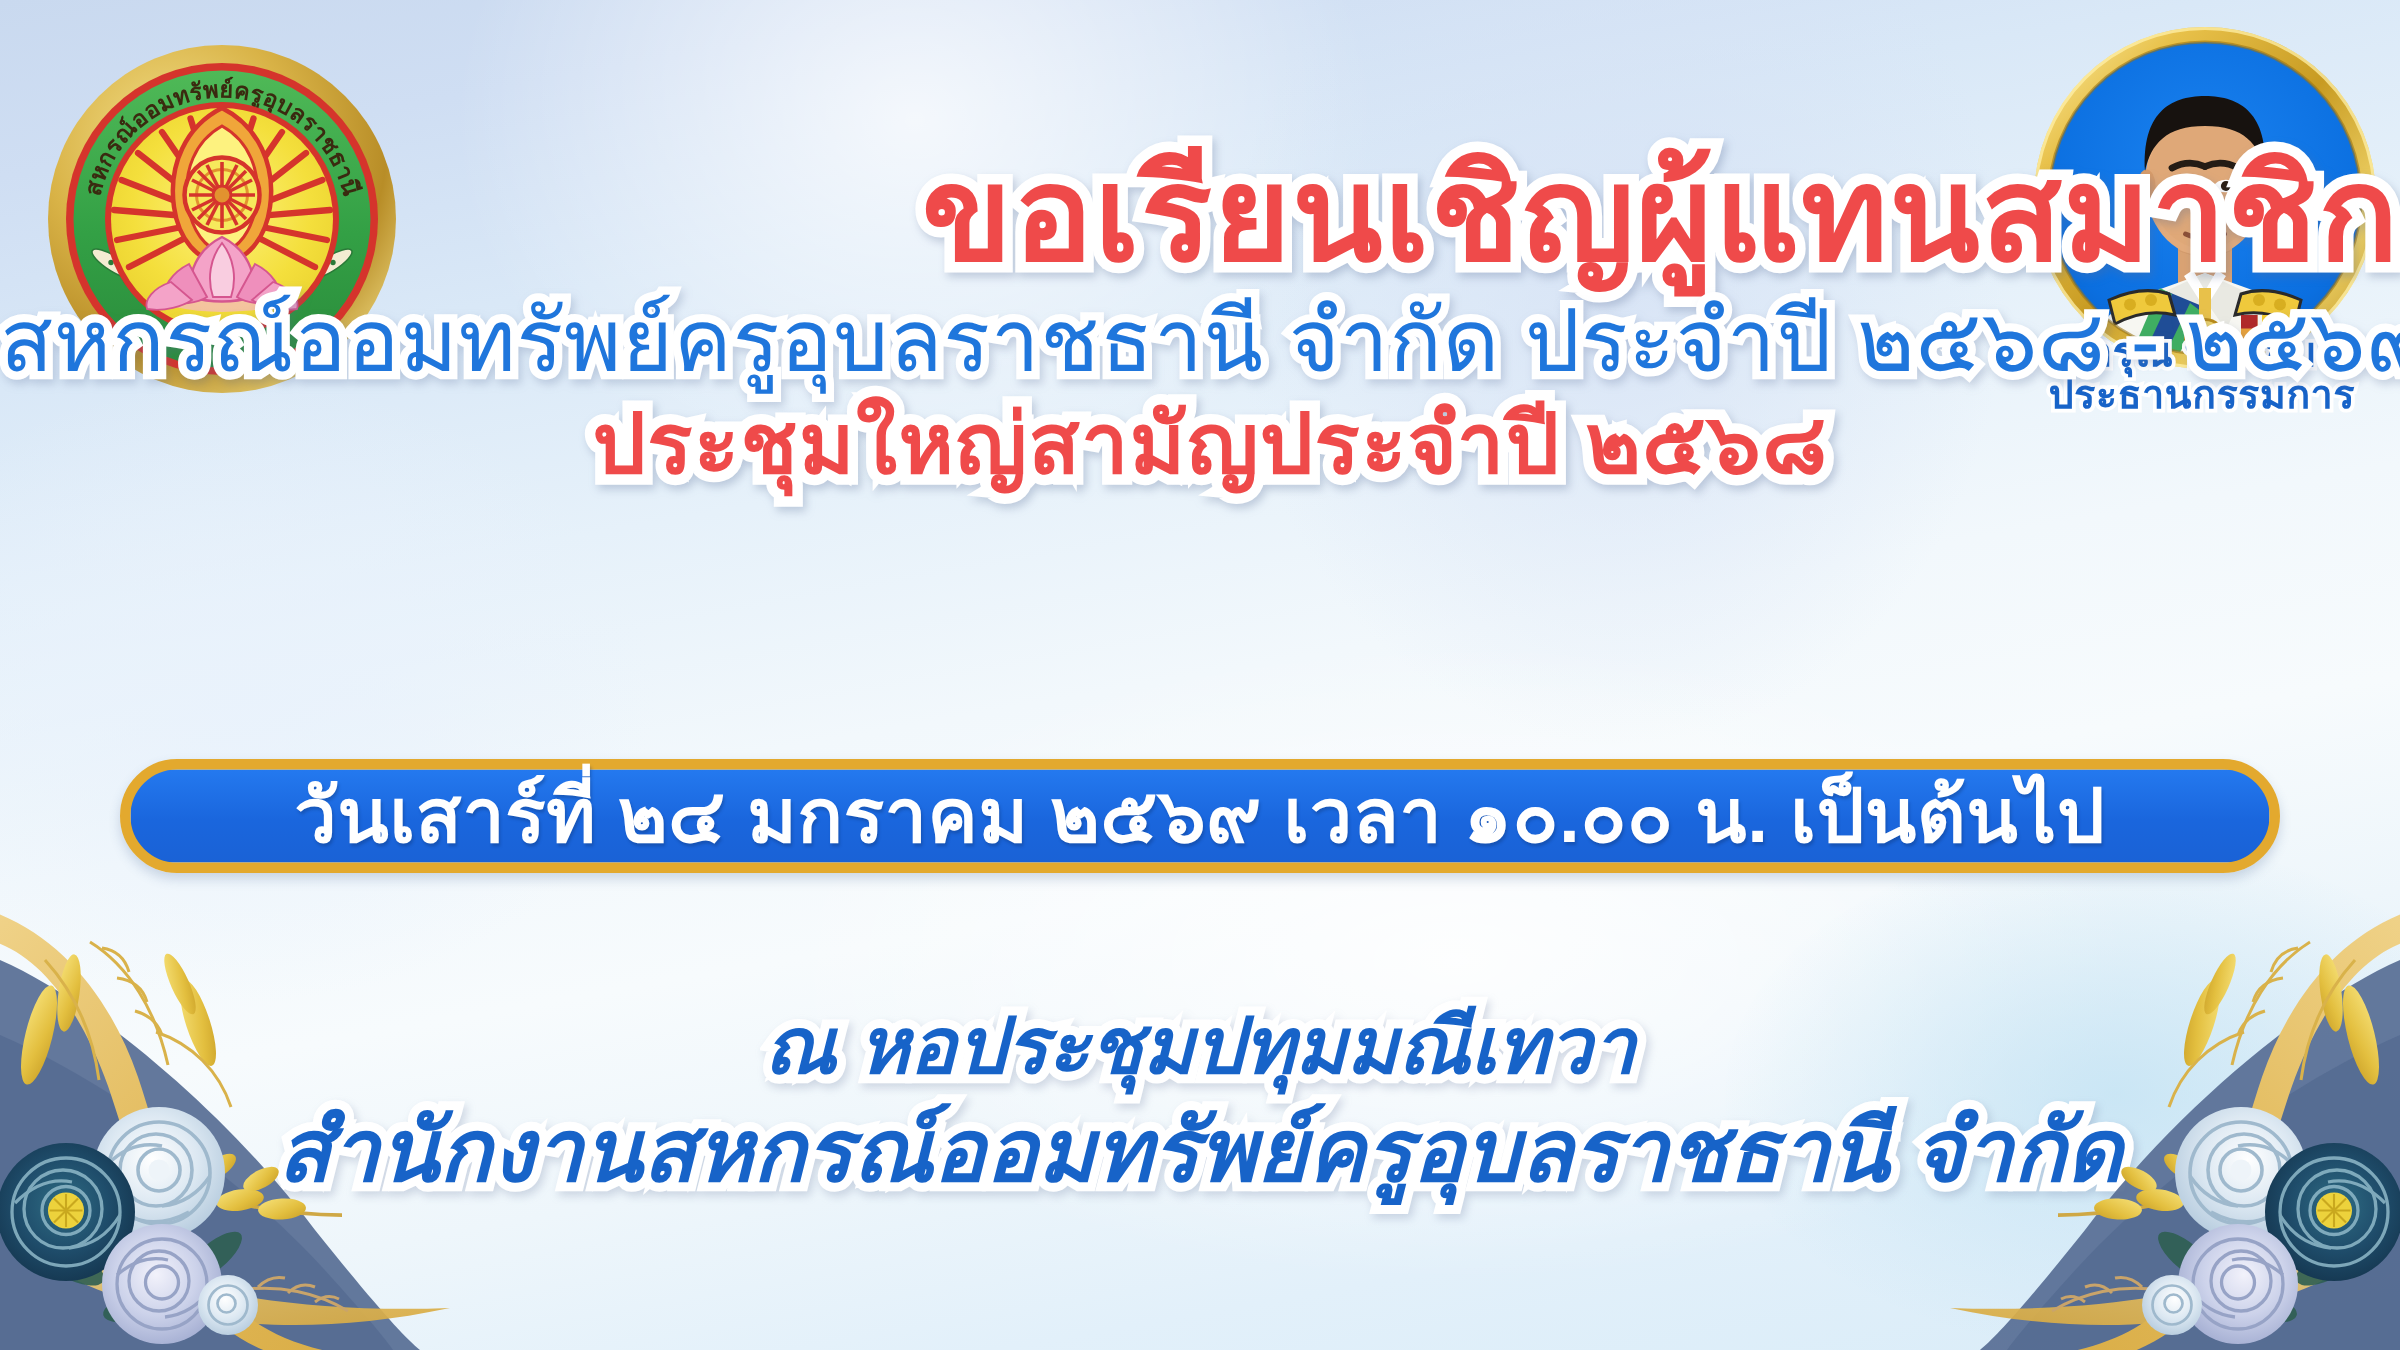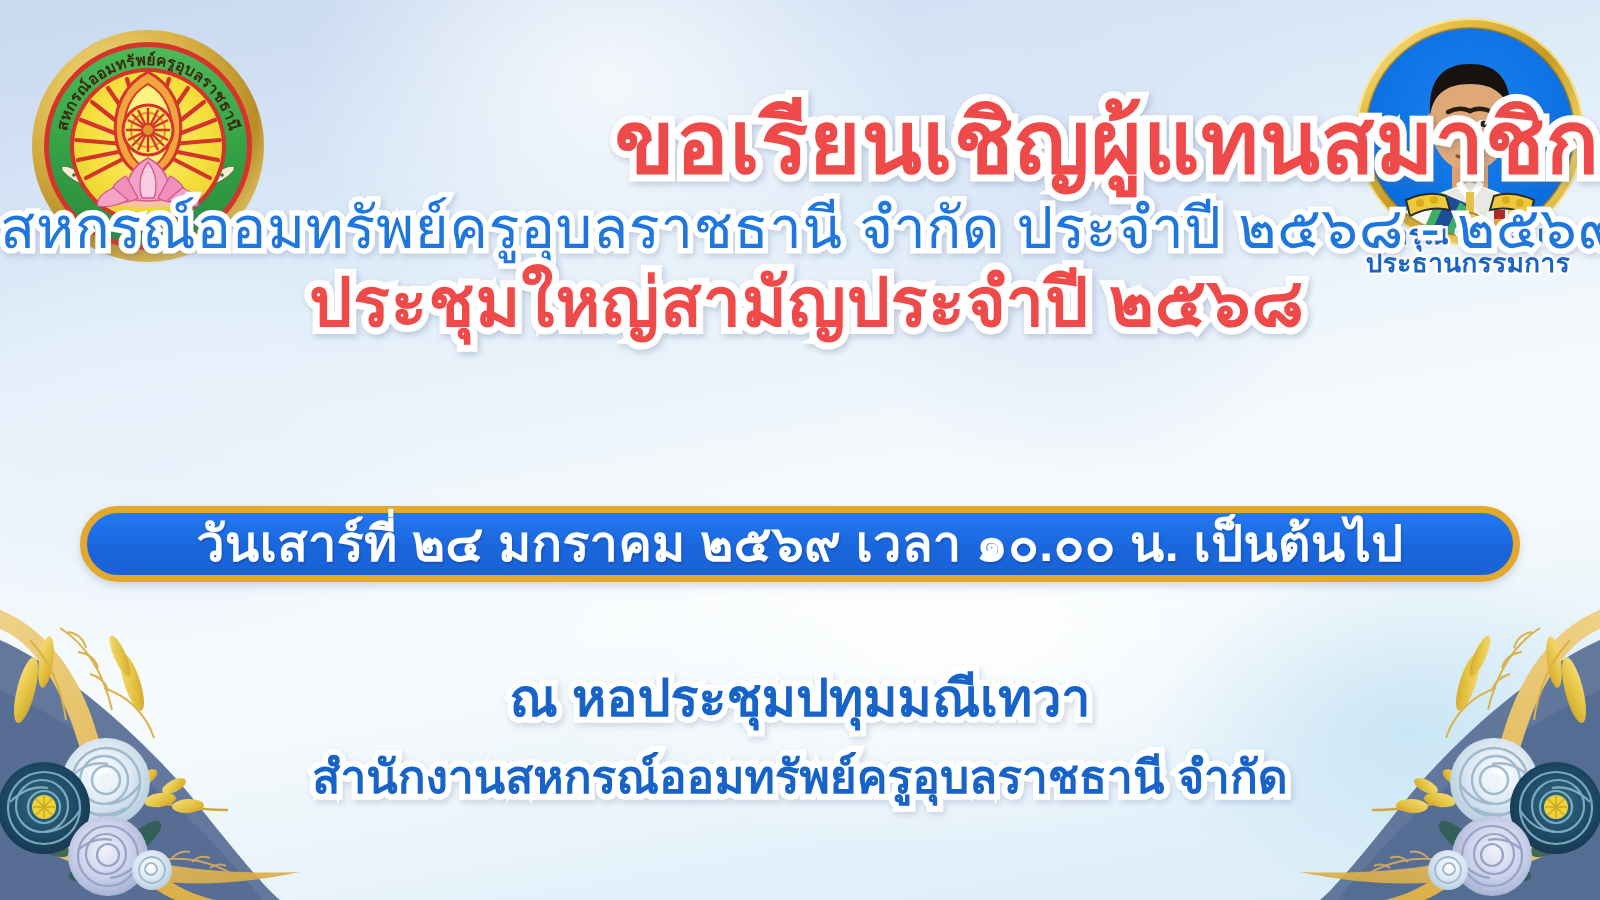--- a/index.html
+++ b/index.html
@@ -133,7 +133,7 @@
 
   .line-red-2 {
     margin-top: 6px;
-    font-size: 68px;
+    font-size: 56px;
     font-weight: bold;
     color: #ef4a4a;
     letter-spacing: 1px;

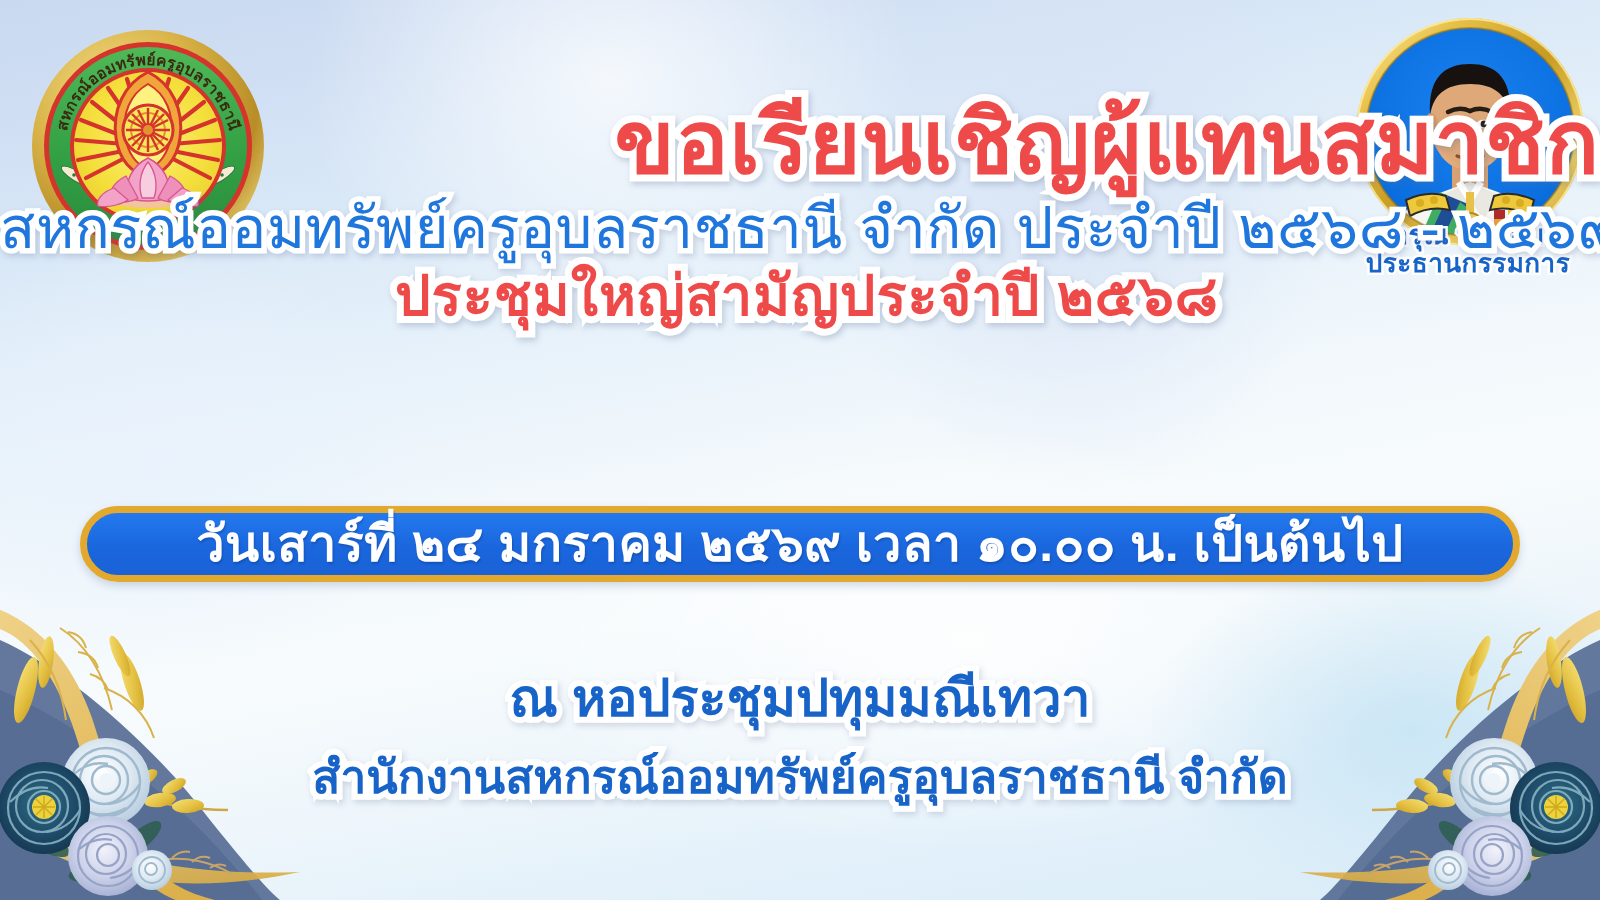--- a/index.html
+++ b/index.html
@@ -187,6 +187,7 @@
     paint-order: stroke fill;
     filter: drop-shadow(2px 3px 3px rgba(90,110,150,0.24));
     white-space: nowrap;
+    font-style: italic;
   }
   .venue-1 { font-size: 52px; line-height: 1.18; }
   .venue-2 { font-size: 46px; line-height: 1.22; margin-top: 20px; }

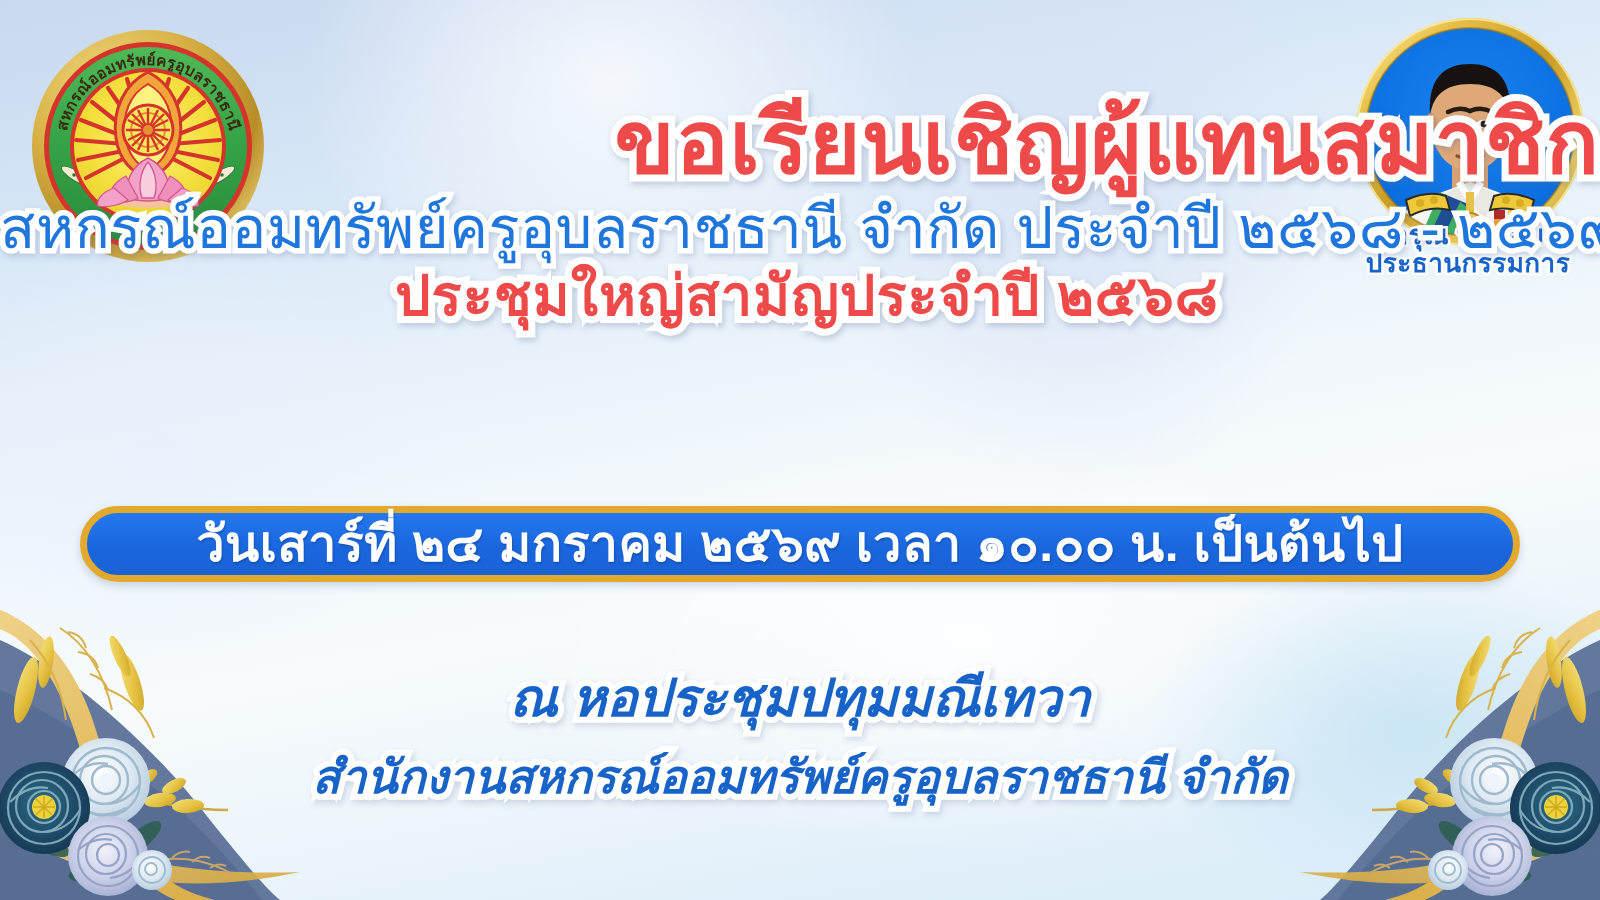--- a/index.html
+++ b/index.html
@@ -190,7 +190,7 @@
     font-style: italic;
   }
   .venue-1 { font-size: 52px; line-height: 1.18; }
-  .venue-2 { font-size: 46px; line-height: 1.22; margin-top: 20px; }
+  .venue-2 { font-size: 58px; line-height: 1.22; margin-top: 4px; }
 
   
   .floral {

